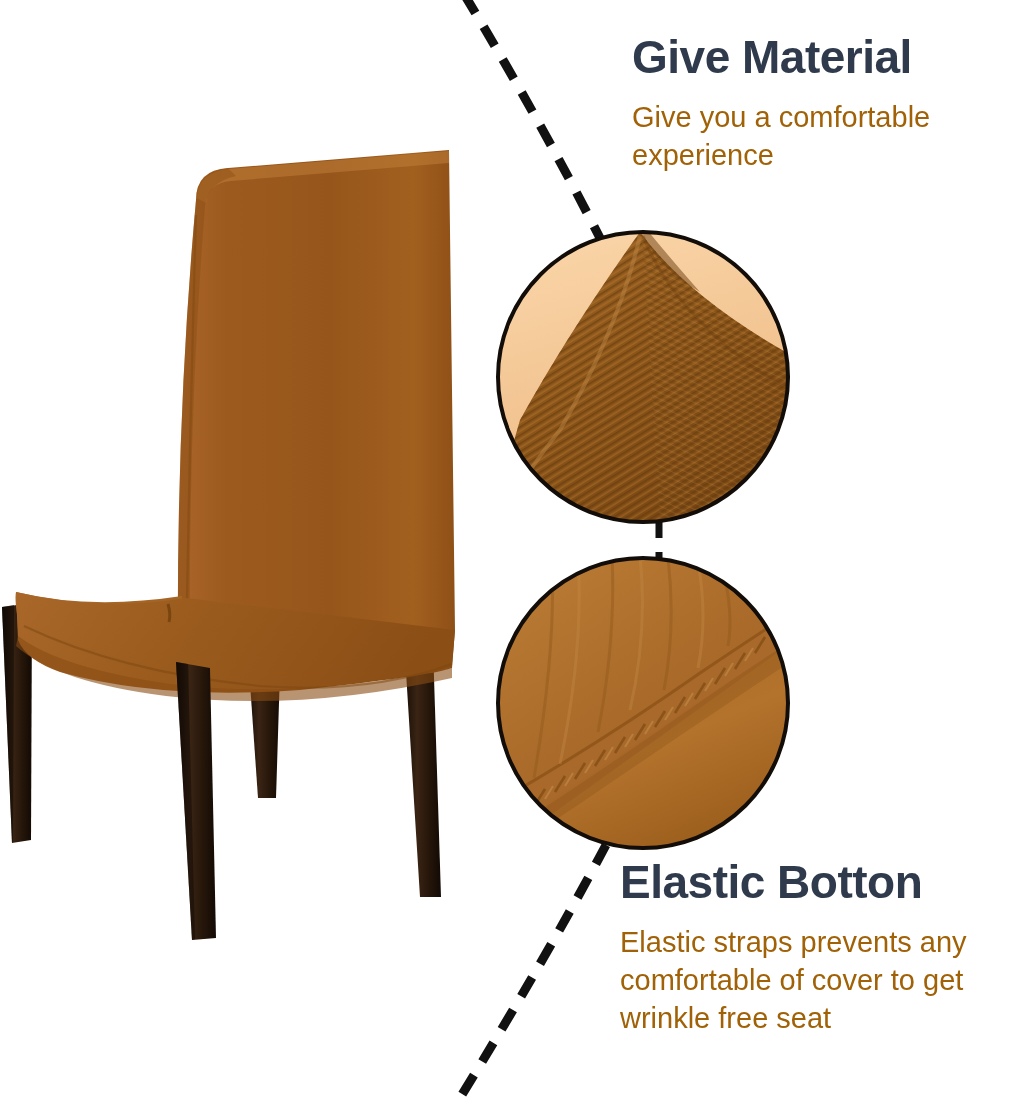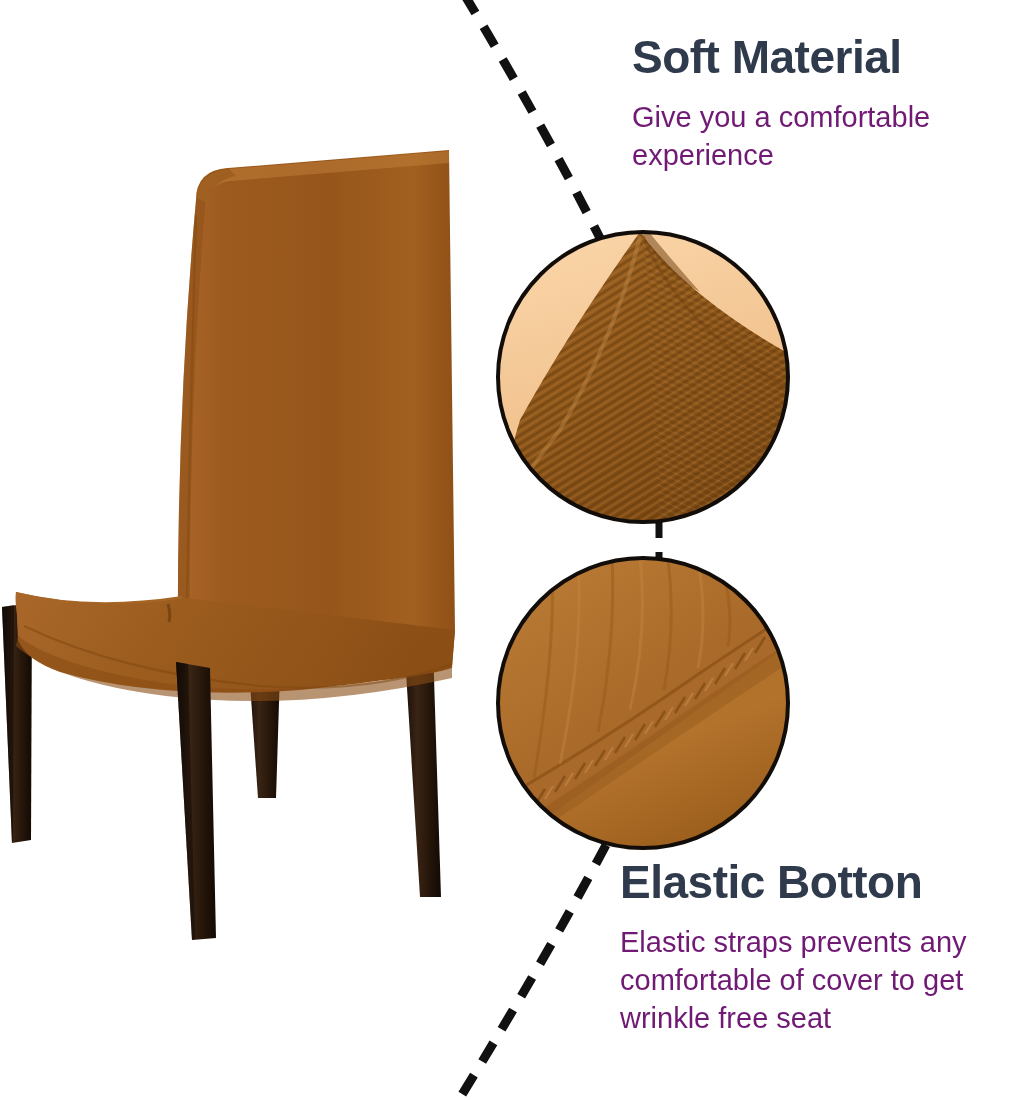--- a/index.html
+++ b/index.html
@@ -268,7 +268,7 @@
   </svg>
 
   <div class="feature-block" id="feature-top">
-    <h2 class="feature-title">Soft Material</h2>
+    <h2 class="feature-title">Give Material</h2>
     <p class="feature-desc">Give you a comfortable experience</p>
   </div>
 

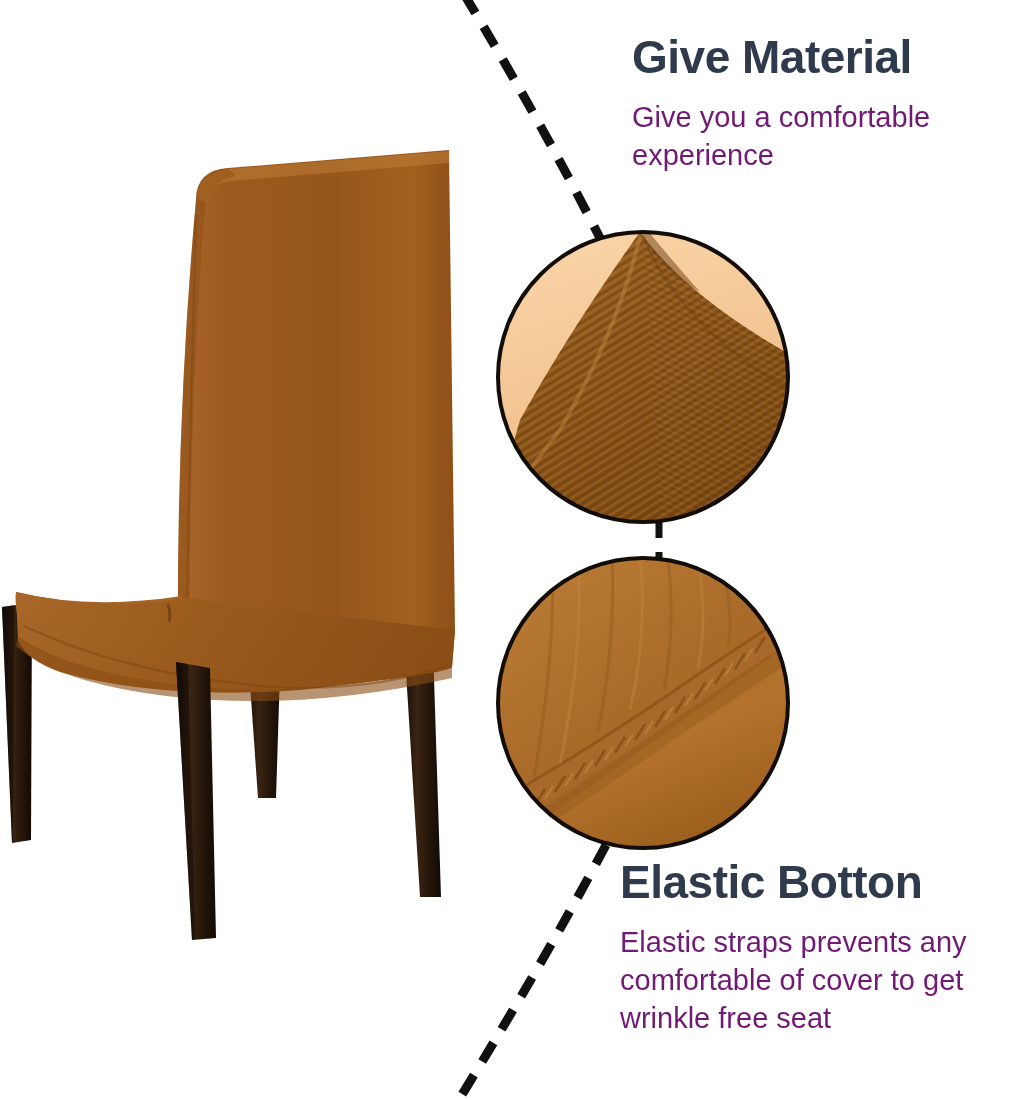--- a/index.html
+++ b/index.html
@@ -43,7 +43,7 @@
     font-weight: normal;
     font-size: 29px;
     line-height: 38px;
-    color: #701a75;
+    color: #a16207;
   }
 
   

